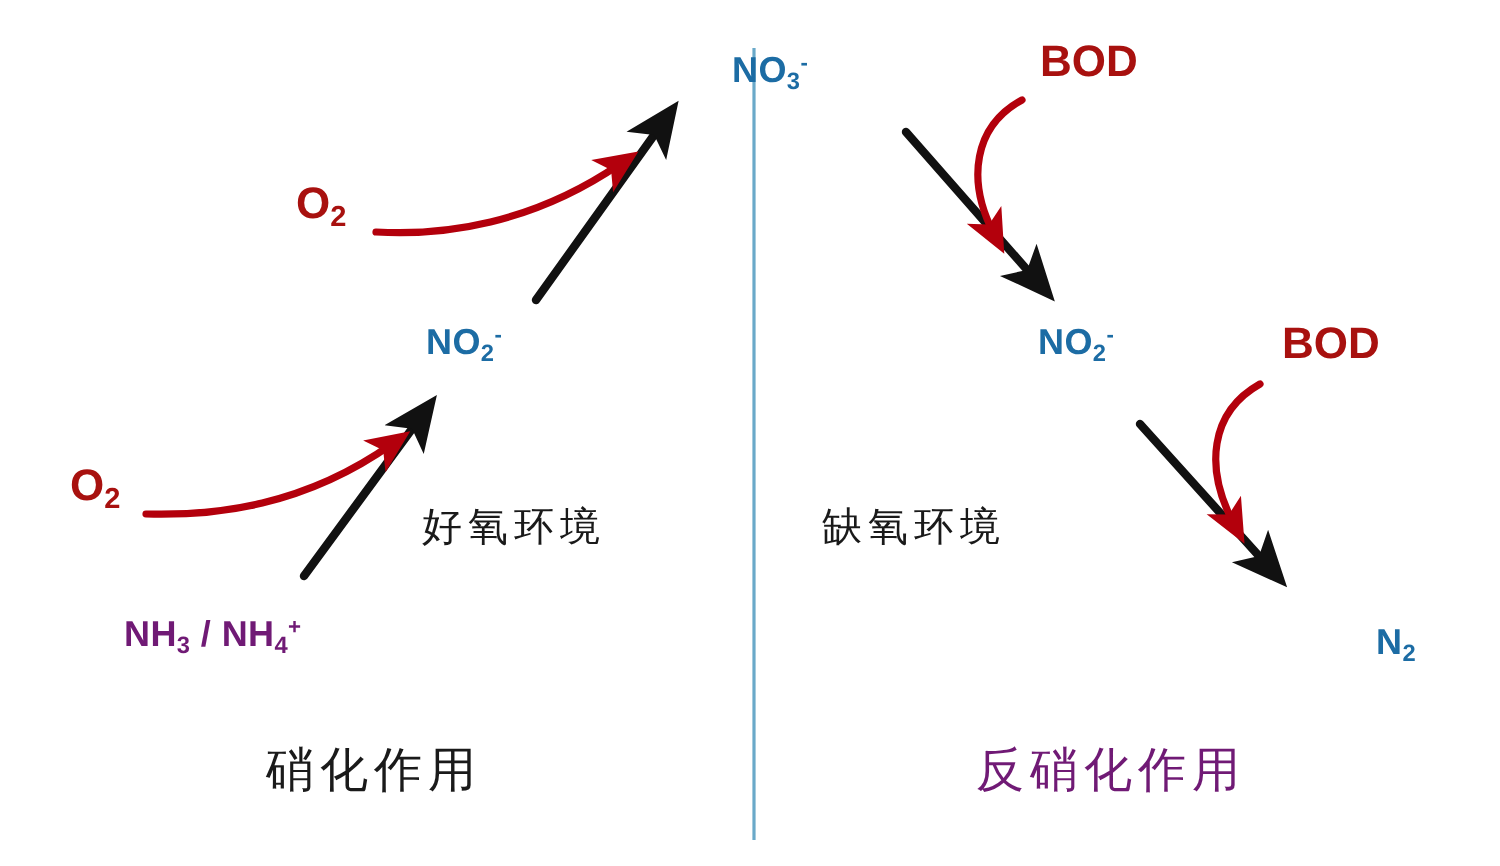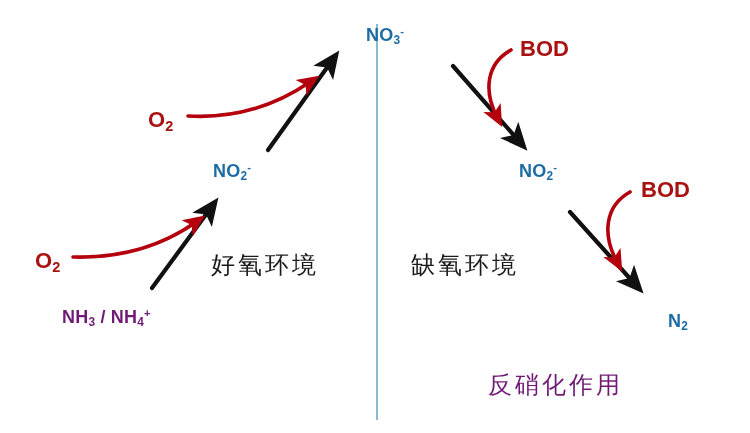--- a/index.html
+++ b/index.html
@@ -53,7 +53,6 @@
     font-weight: bold;
     color: #a8110f;
     font-size: 22px;
-    margin-top: 18px;
   }
   .reagent sub {
     font-size: 0.66em;

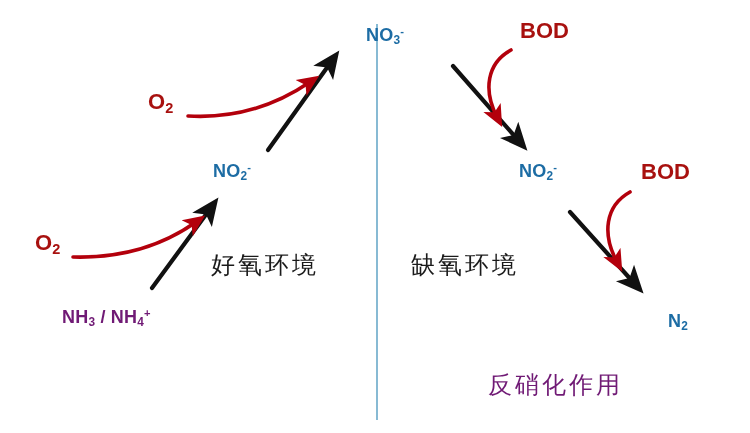--- a/index.html
+++ b/index.html
@@ -62,7 +62,7 @@
   .cjk {
     font-family: "DejaVu Serif", "Liberation Serif", serif;
     color: #1a1a1a;
-    font-size: 24px;
+    font-size: 20px;
     letter-spacing: 3px;
   }
   .cjk-bottom {

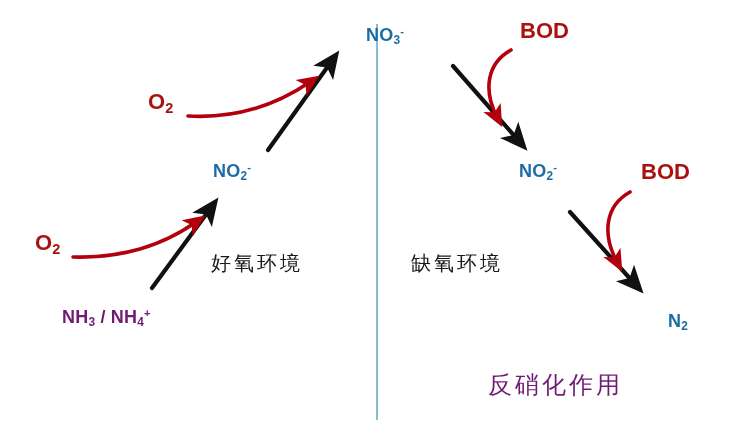--- a/index.html
+++ b/index.html
@@ -114,7 +114,7 @@
 
   <div class="label chem" style="left: 519px; top: 162px; color: rgb(28, 108, 164);">NO<sub>2</sub><sup>-</sup></div>
 
-  <div class="label chem" style="left: 668px; top: 312px; color: rgb(28, 108, 164);">N<sub>2</sub></div>
+  <div class="label chem" style="left: 688px; top: 312px; color: rgb(28, 108, 164);">N<sub>2</sub></div>
 
   <div class="label reagent" style="left: 35px; top: 232px; color: rgb(168, 17, 15);">O<sub>2</sub></div>
 

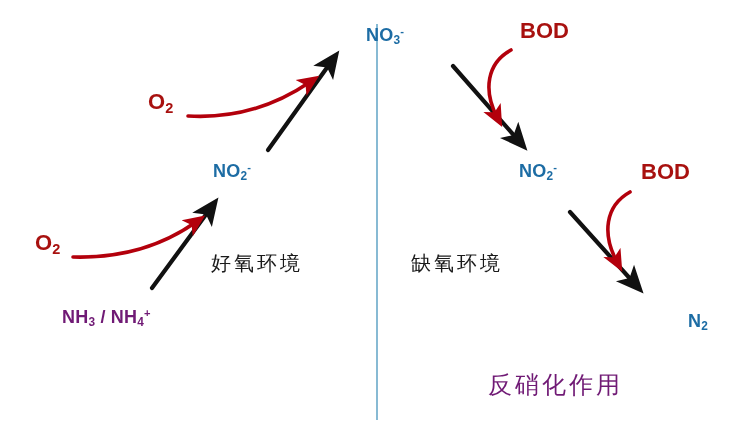--- a/index.html
+++ b/index.html
@@ -128,6 +128,7 @@
 
   <div class="label cjk" style="left: 411px; top: 253px; color: rgb(26, 26, 26);">缺氧环境</div>
 
+  <div class="label cjk-bottom" style="left: 133px; top: 373px; color: rgb(26, 26, 26);">硝化作用</div>
 
   <div class="label cjk-bottom" style="left: 488px; top: 373px; color: #701a75;">反硝化作用</div>
 

